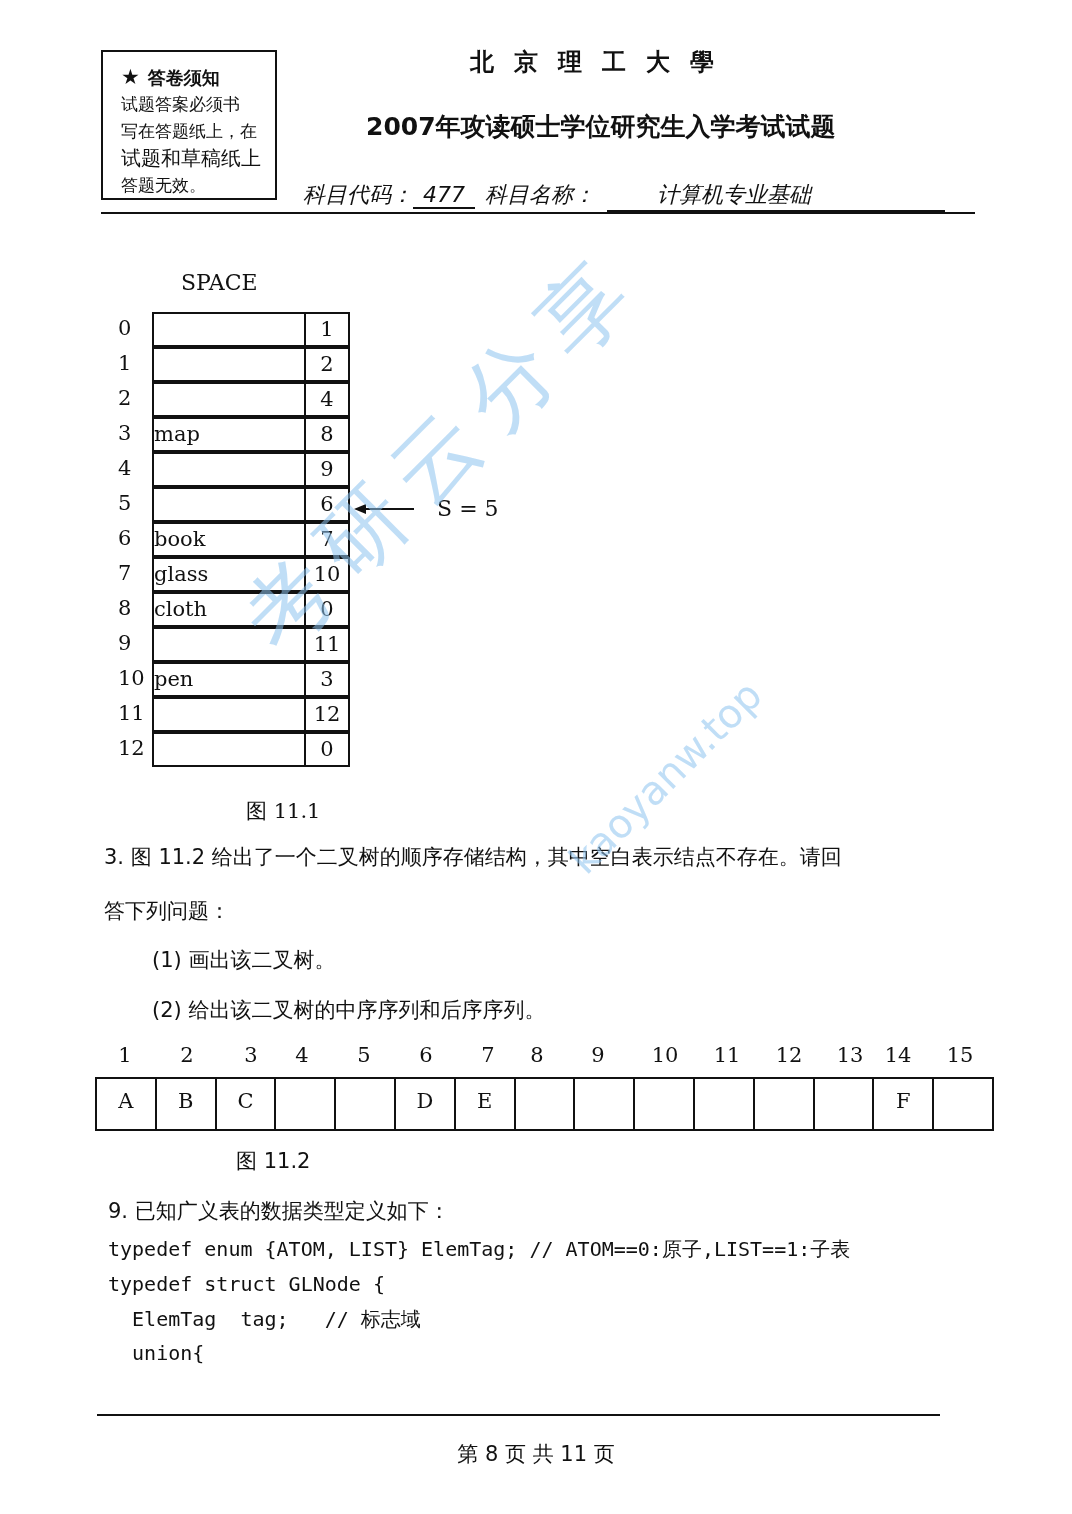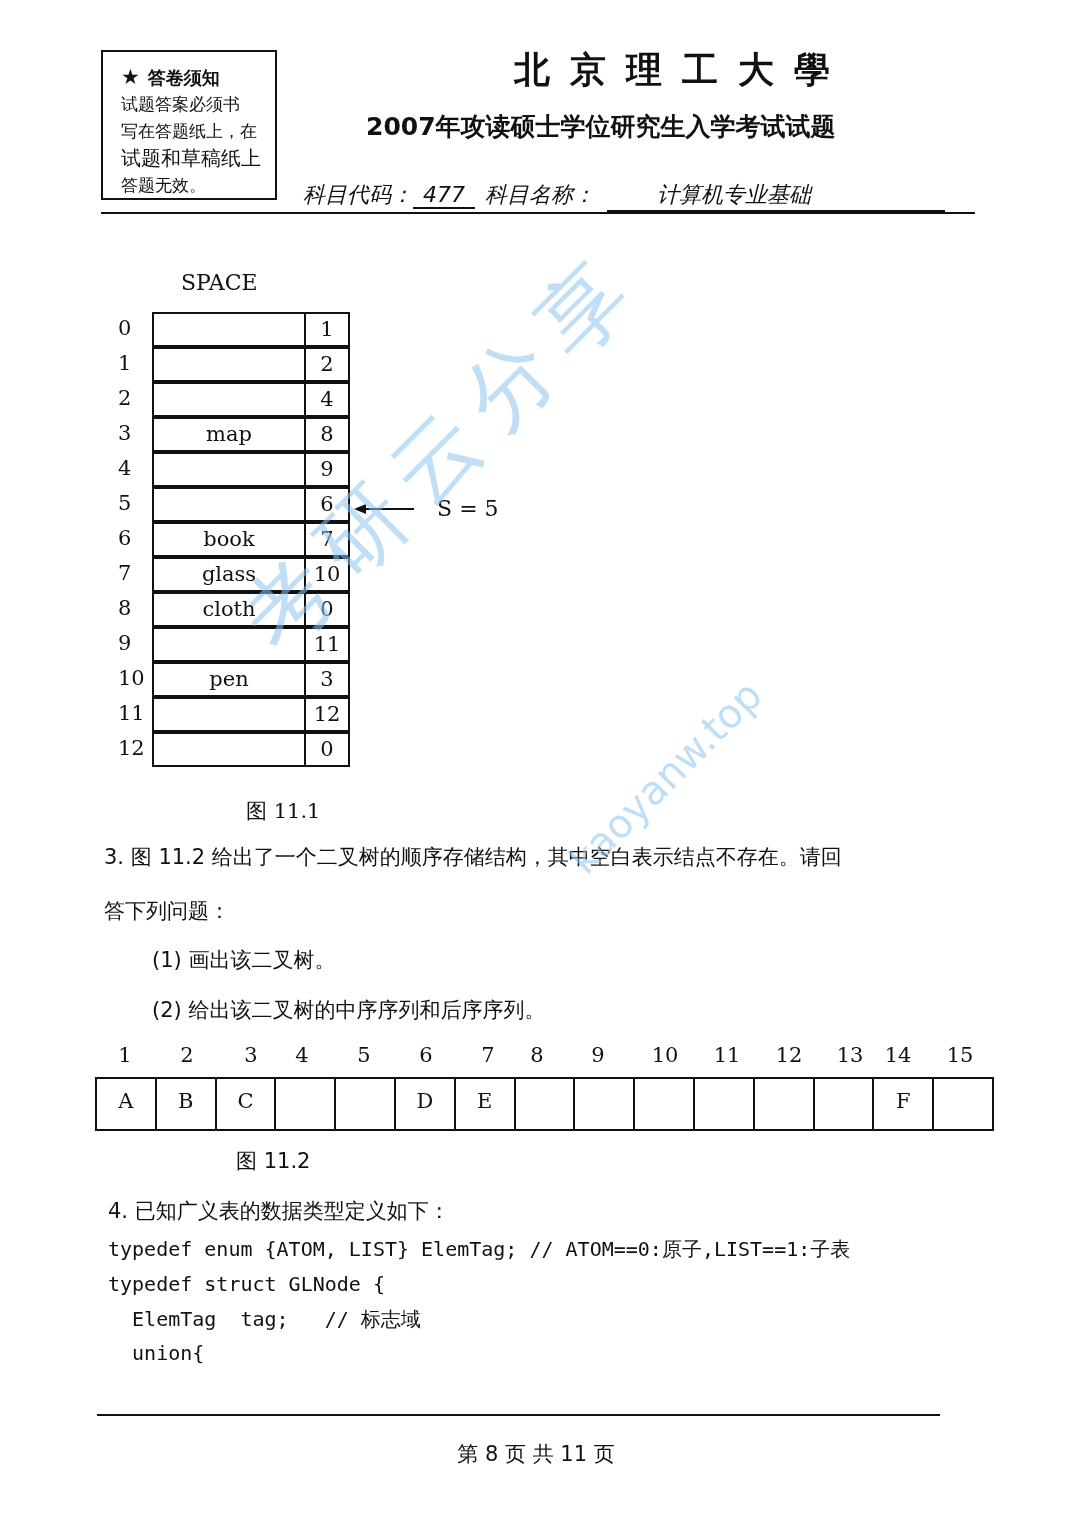--- a/index.html
+++ b/index.html
@@ -8,7 +8,7 @@
   
   .notice{left:101px;top:50px;width:176px;height:150px;border:2px solid #111;box-sizing:border-box;padding:12px 0 0 18px;font-family:"DejaVu Sans",sans-serif;font-size:18px;line-height:27px;font-weight:bold;}
   .notice .star{font-size:21px;margin-right:8px;}
-  .uni{left:470px;top:46px;font-family:"DejaVu Serif",serif;font-size:36px;font-weight:bold;letter-spacing:20px;margin-left:44px;}
+  .uni{left:470px;top:46px;font-family:"DejaVu Serif",serif;font-size:24px;font-weight:bold;letter-spacing:20px;}
   .examtitle{left:366px;top:110px;font-family:"DejaVu Sans",sans-serif;font-size:25px;font-weight:bold;}
   .subjectline{left:303px;top:180px;font-family:"DejaVu Sans",sans-serif;font-size:22px;font-style:italic;}
   .subjectline .u{display:inline-block;border-bottom:2px solid #111;text-align:center;}

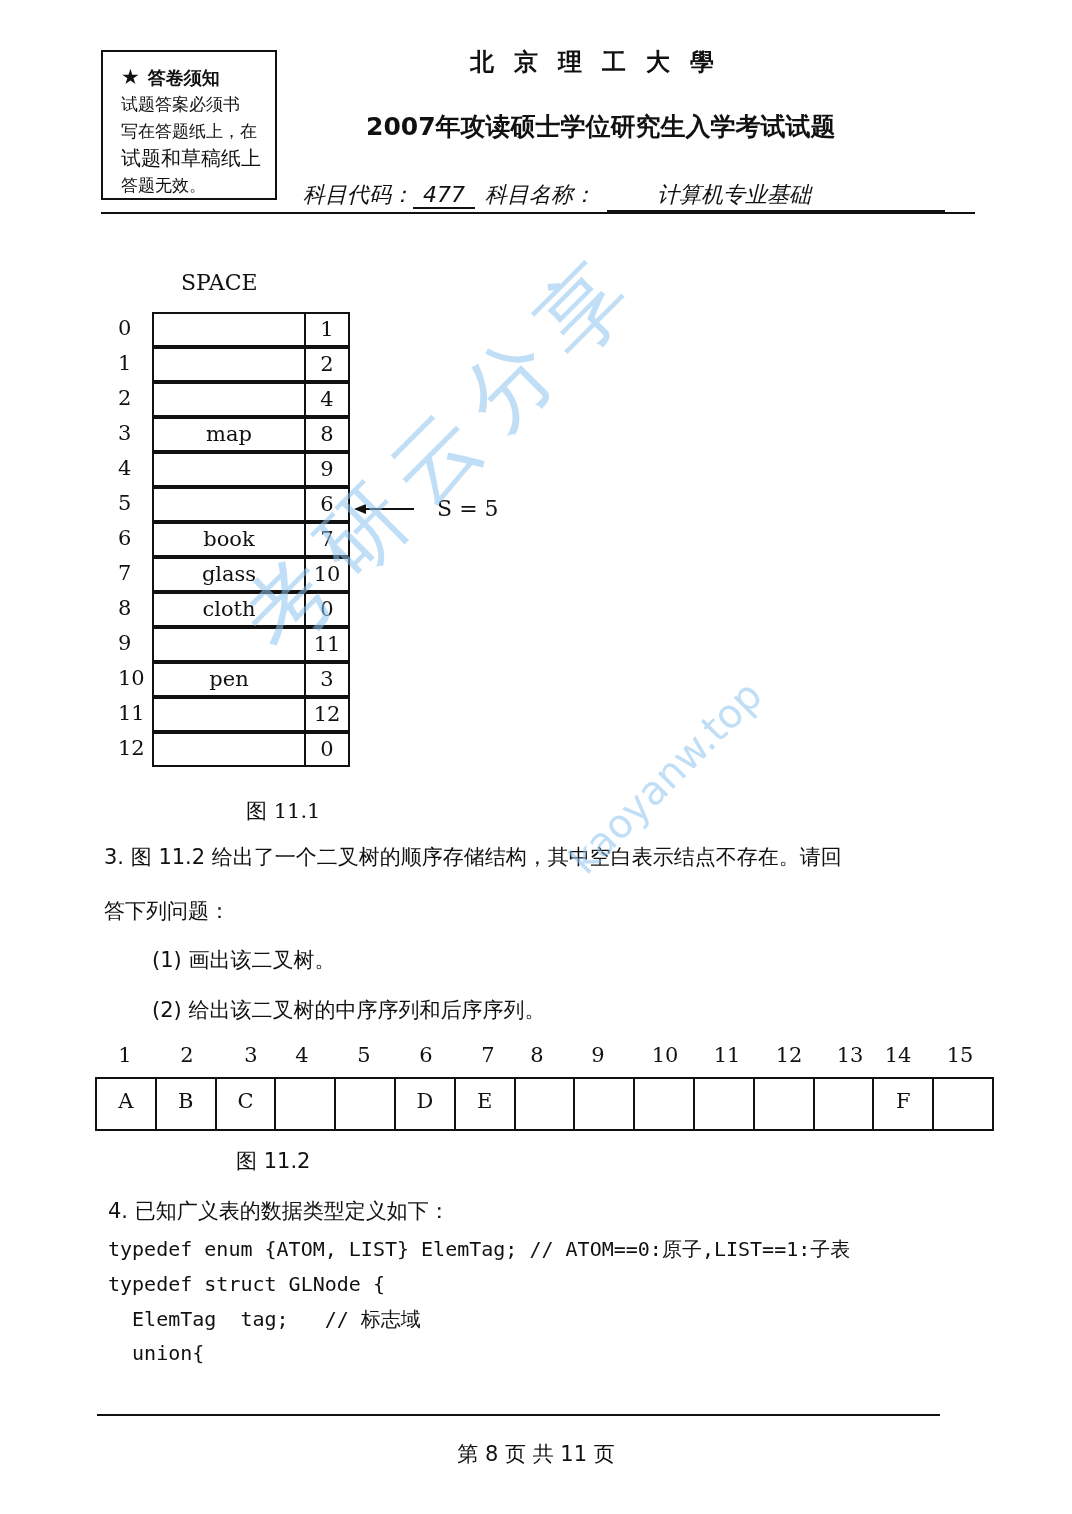--- a/index.html
+++ b/index.html
@@ -17,7 +17,7 @@
   .space-title{left:181px;top:270px;font-size:22px;}
   .space{left:152px;top:314px;}
   .srow{position:absolute;left:0;width:198px;height:35px;border:2px solid #111;box-sizing:border-box;margin-top:-2px;display:flex;}
-  .srow .data{width:150px;border-right:2px solid #111;text-align:center;font-size:21px;line-height:31px;}
+  .srow .data{width:150px;border-right:2px solid #111;text-align:left;font-size:21px;line-height:31px;}
   .srow .next{flex:1;text-align:center;font-size:21px;line-height:31px;}
   .sidx{position:absolute;width:30px;text-align:left;font-size:21px;}
   .arrow{left:352px;top:496px;}

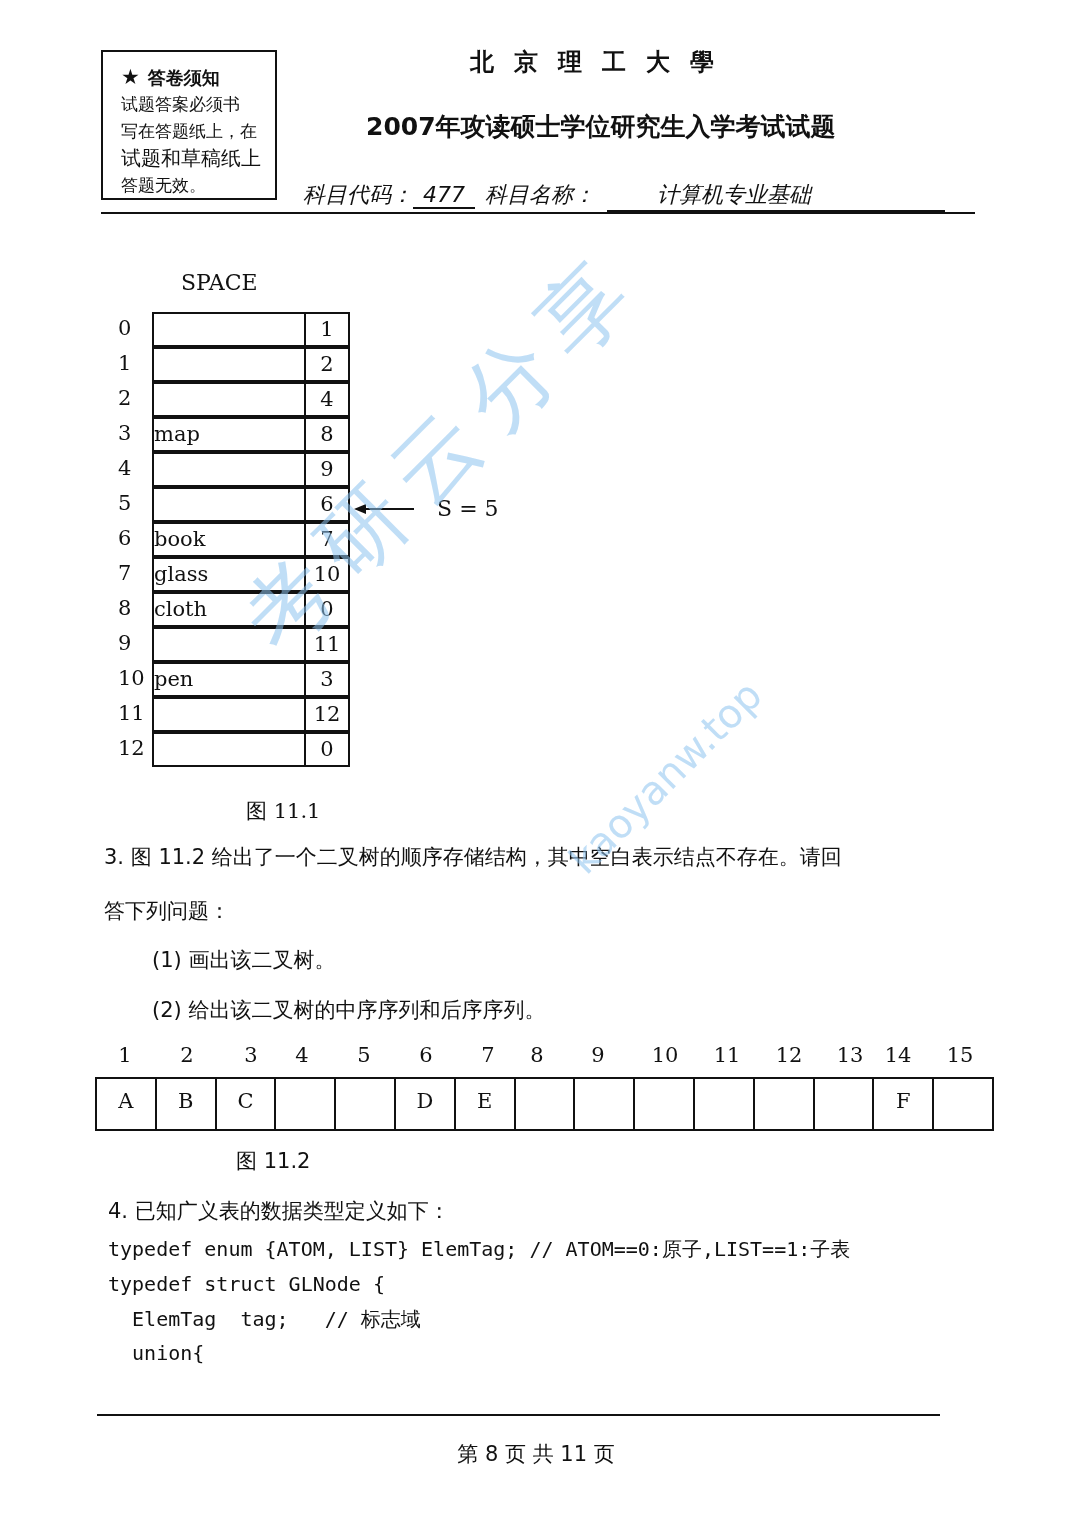--- a/index.html
+++ b/index.html
@@ -175,7 +175,7 @@
 
 <div class="abs fig" style="left:236px;top:1147px;font-family:'DejaVu Sans',sans-serif">图 11.2</div>
 
-<div class="abs qtext" style="left:108px;top:1197px">4. 已知广义表的数据类型定义如下：</div>
+<div class="abs qtext" style="left:108px;top:1197px">9. 已知广义表的数据类型定义如下：</div>
 <div class="abs code" style="top:1236px">typedef enum {ATOM, LIST} ElemTag; // ATOM==0:原子,LIST==1:子表</div>
 <div class="abs code" style="top:1272px">typedef struct GLNode {</div>
 <div class="abs code" style="top:1306px">  ElemTag  tag;   // 标志域</div>

